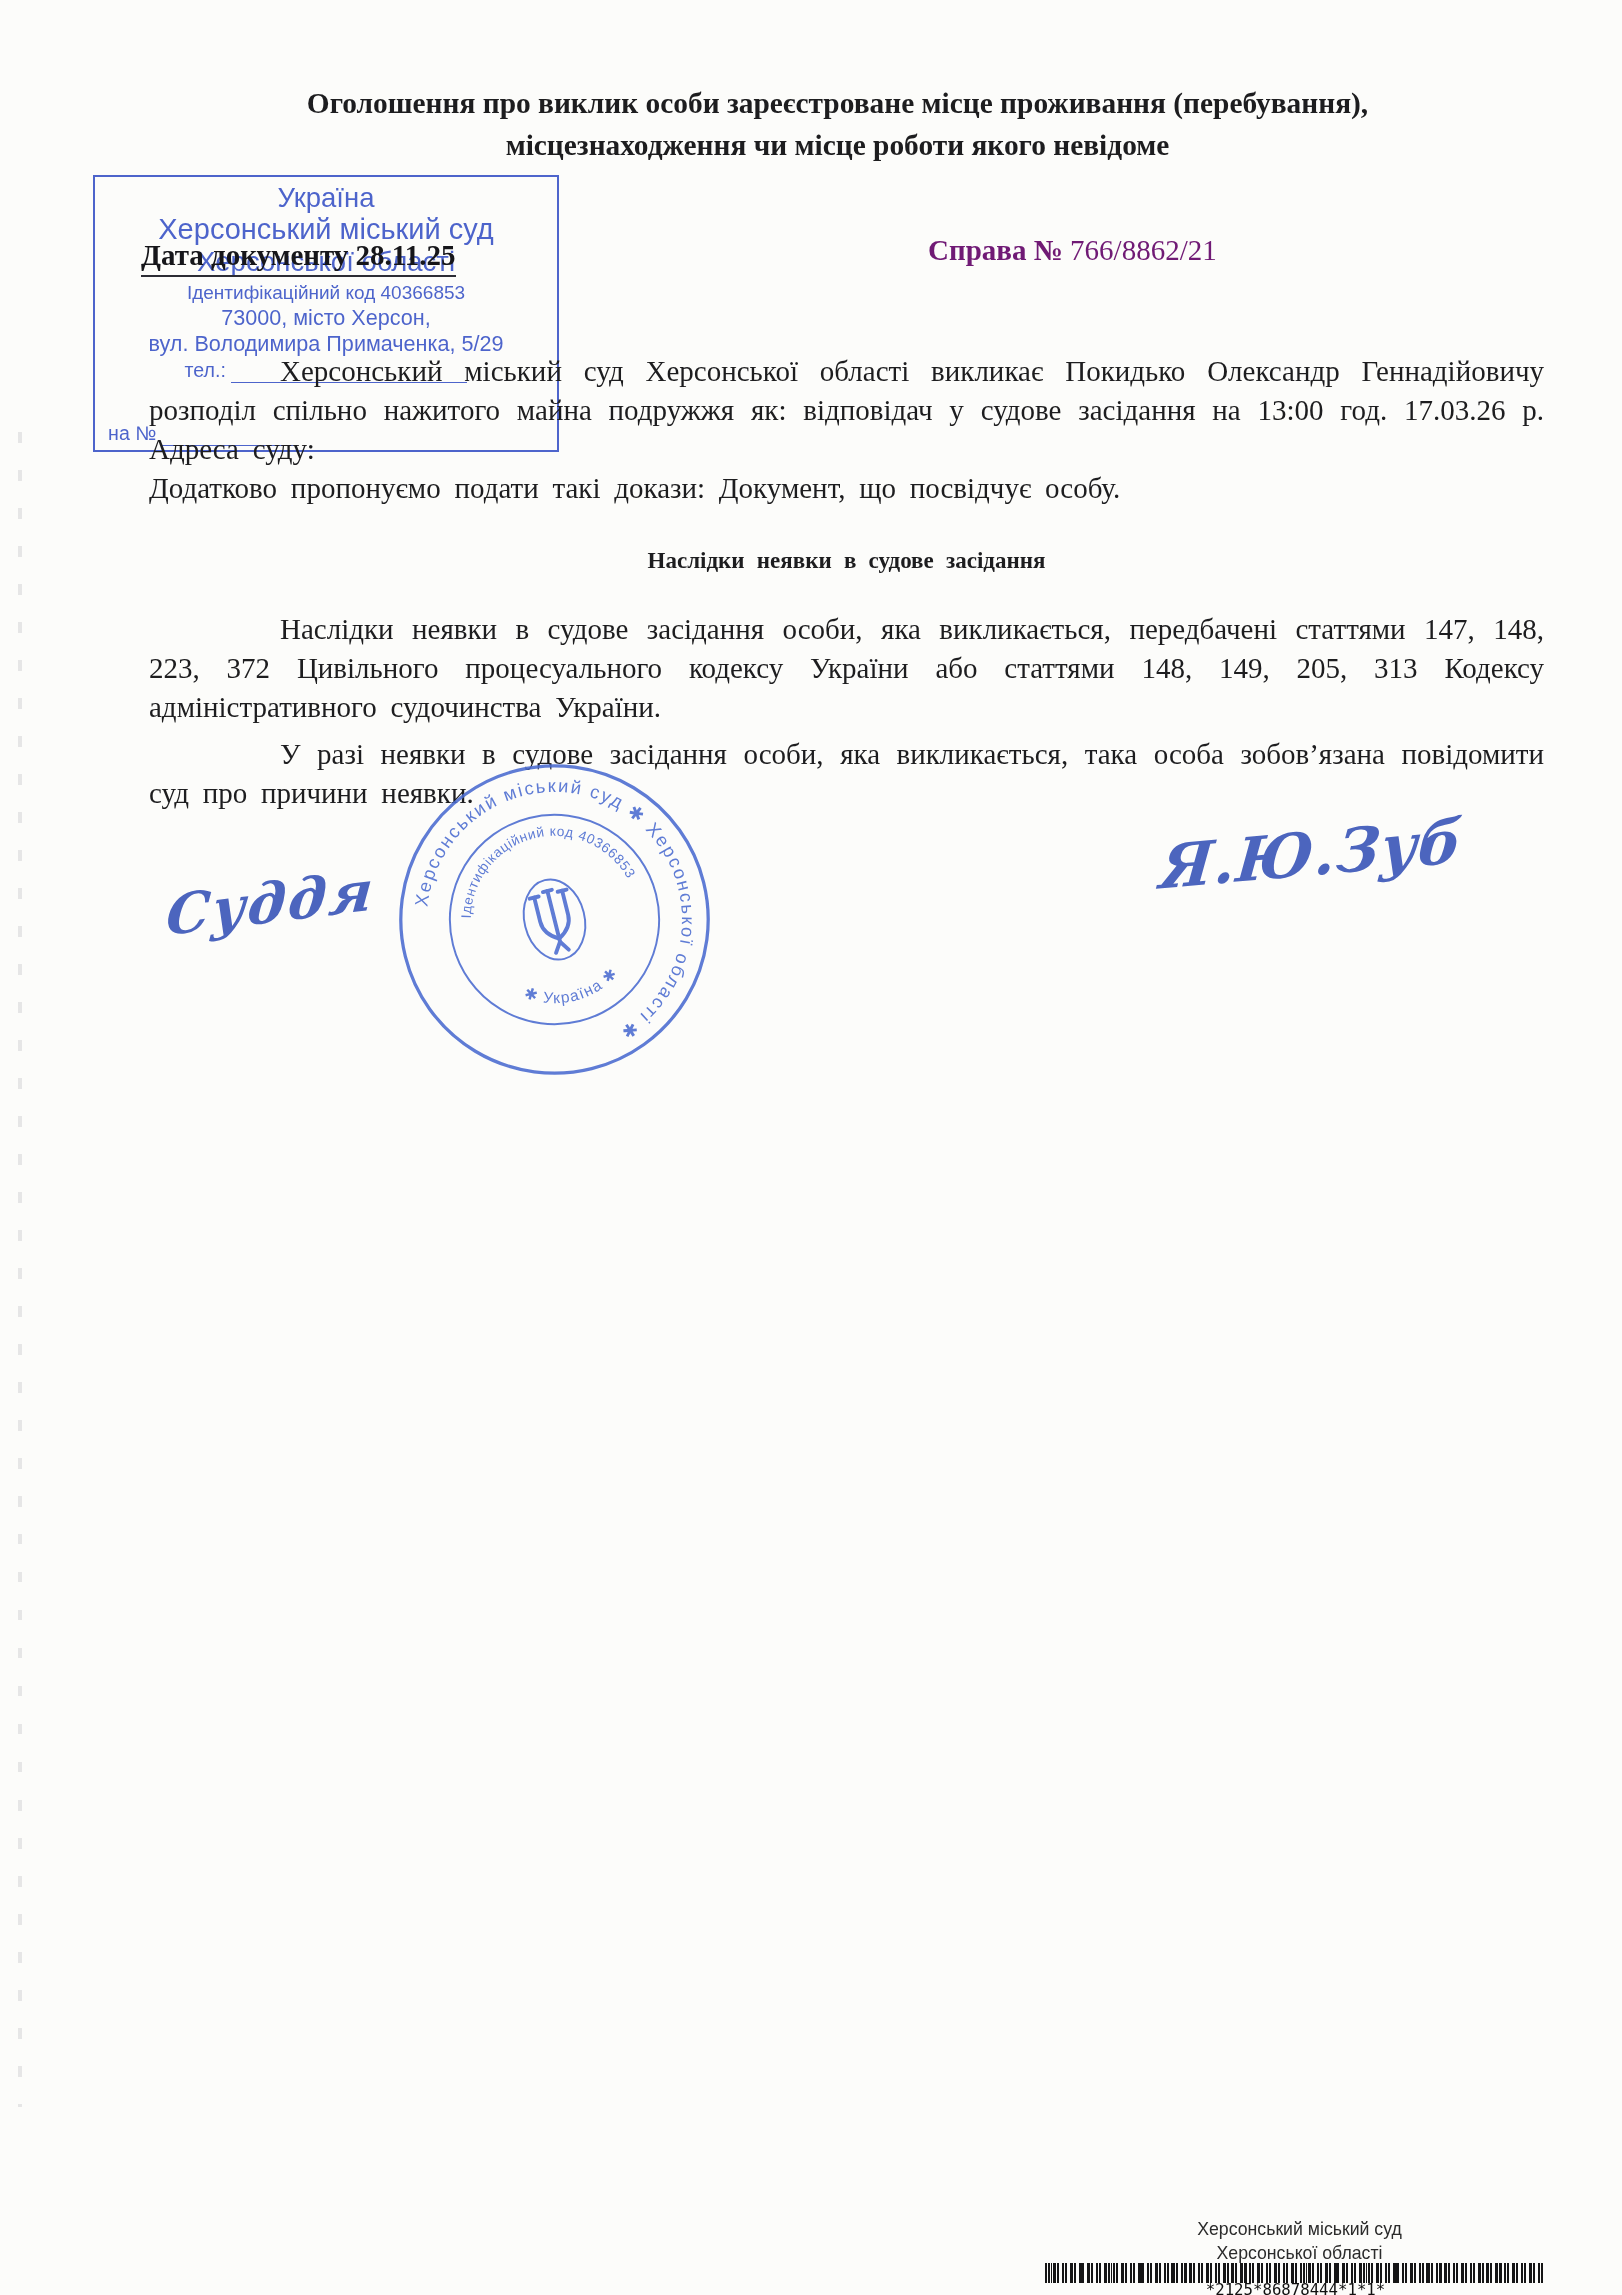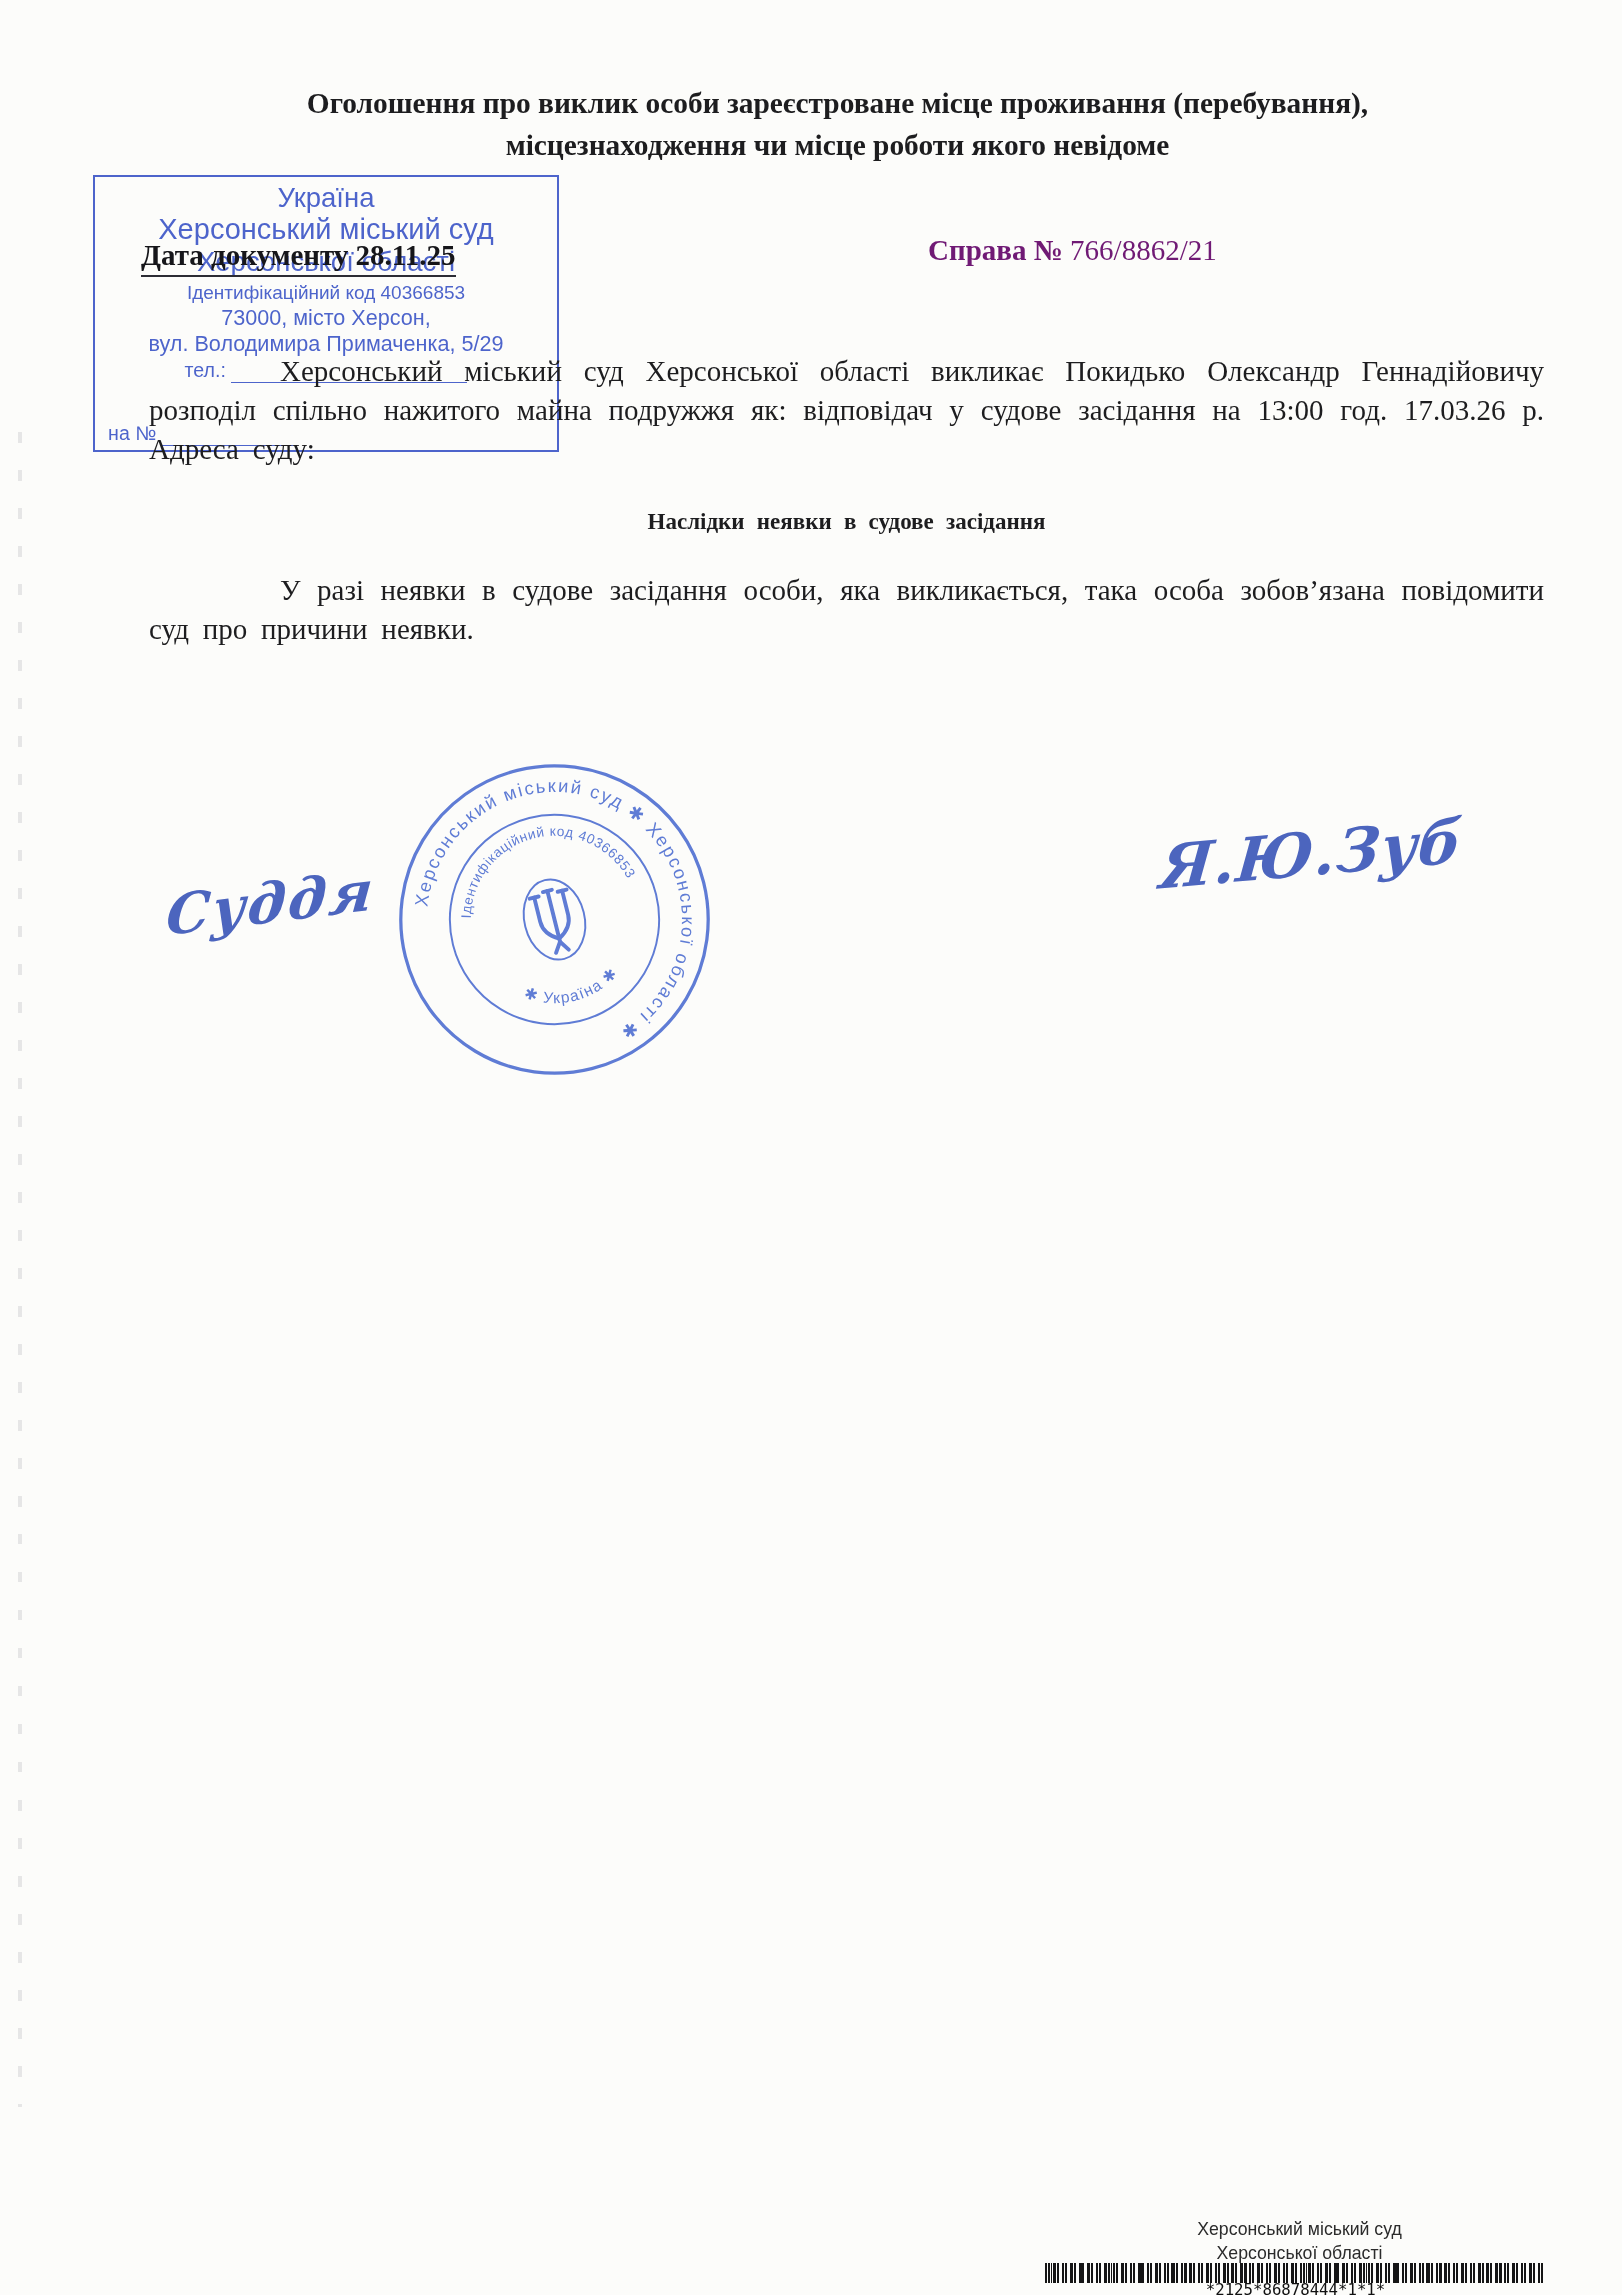--- a/index.html
+++ b/index.html
@@ -139,6 +139,7 @@
 
   <div class="body-text">
     <p>Херсонський міський суд Херсонської області викликає Покидько Олександр Геннадійовичу розподіл спільно нажитого майна подружжя як: відповідач у судове засідання на 13:00 год. 17.03.26 р. Адреса суду:</p>
+    <p class="no-indent">Додатково пропонуємо подати такі докази: Документ, що посвідчує особу.</p>
     <div class="section-heading">Наслідки неявки в судове засідання</div>
     <p class="p-obligation">У разі неявки в судове засідання особи, яка викликається, така особа зобов’язана повідомити суд про причини неявки.</p>
   </div>

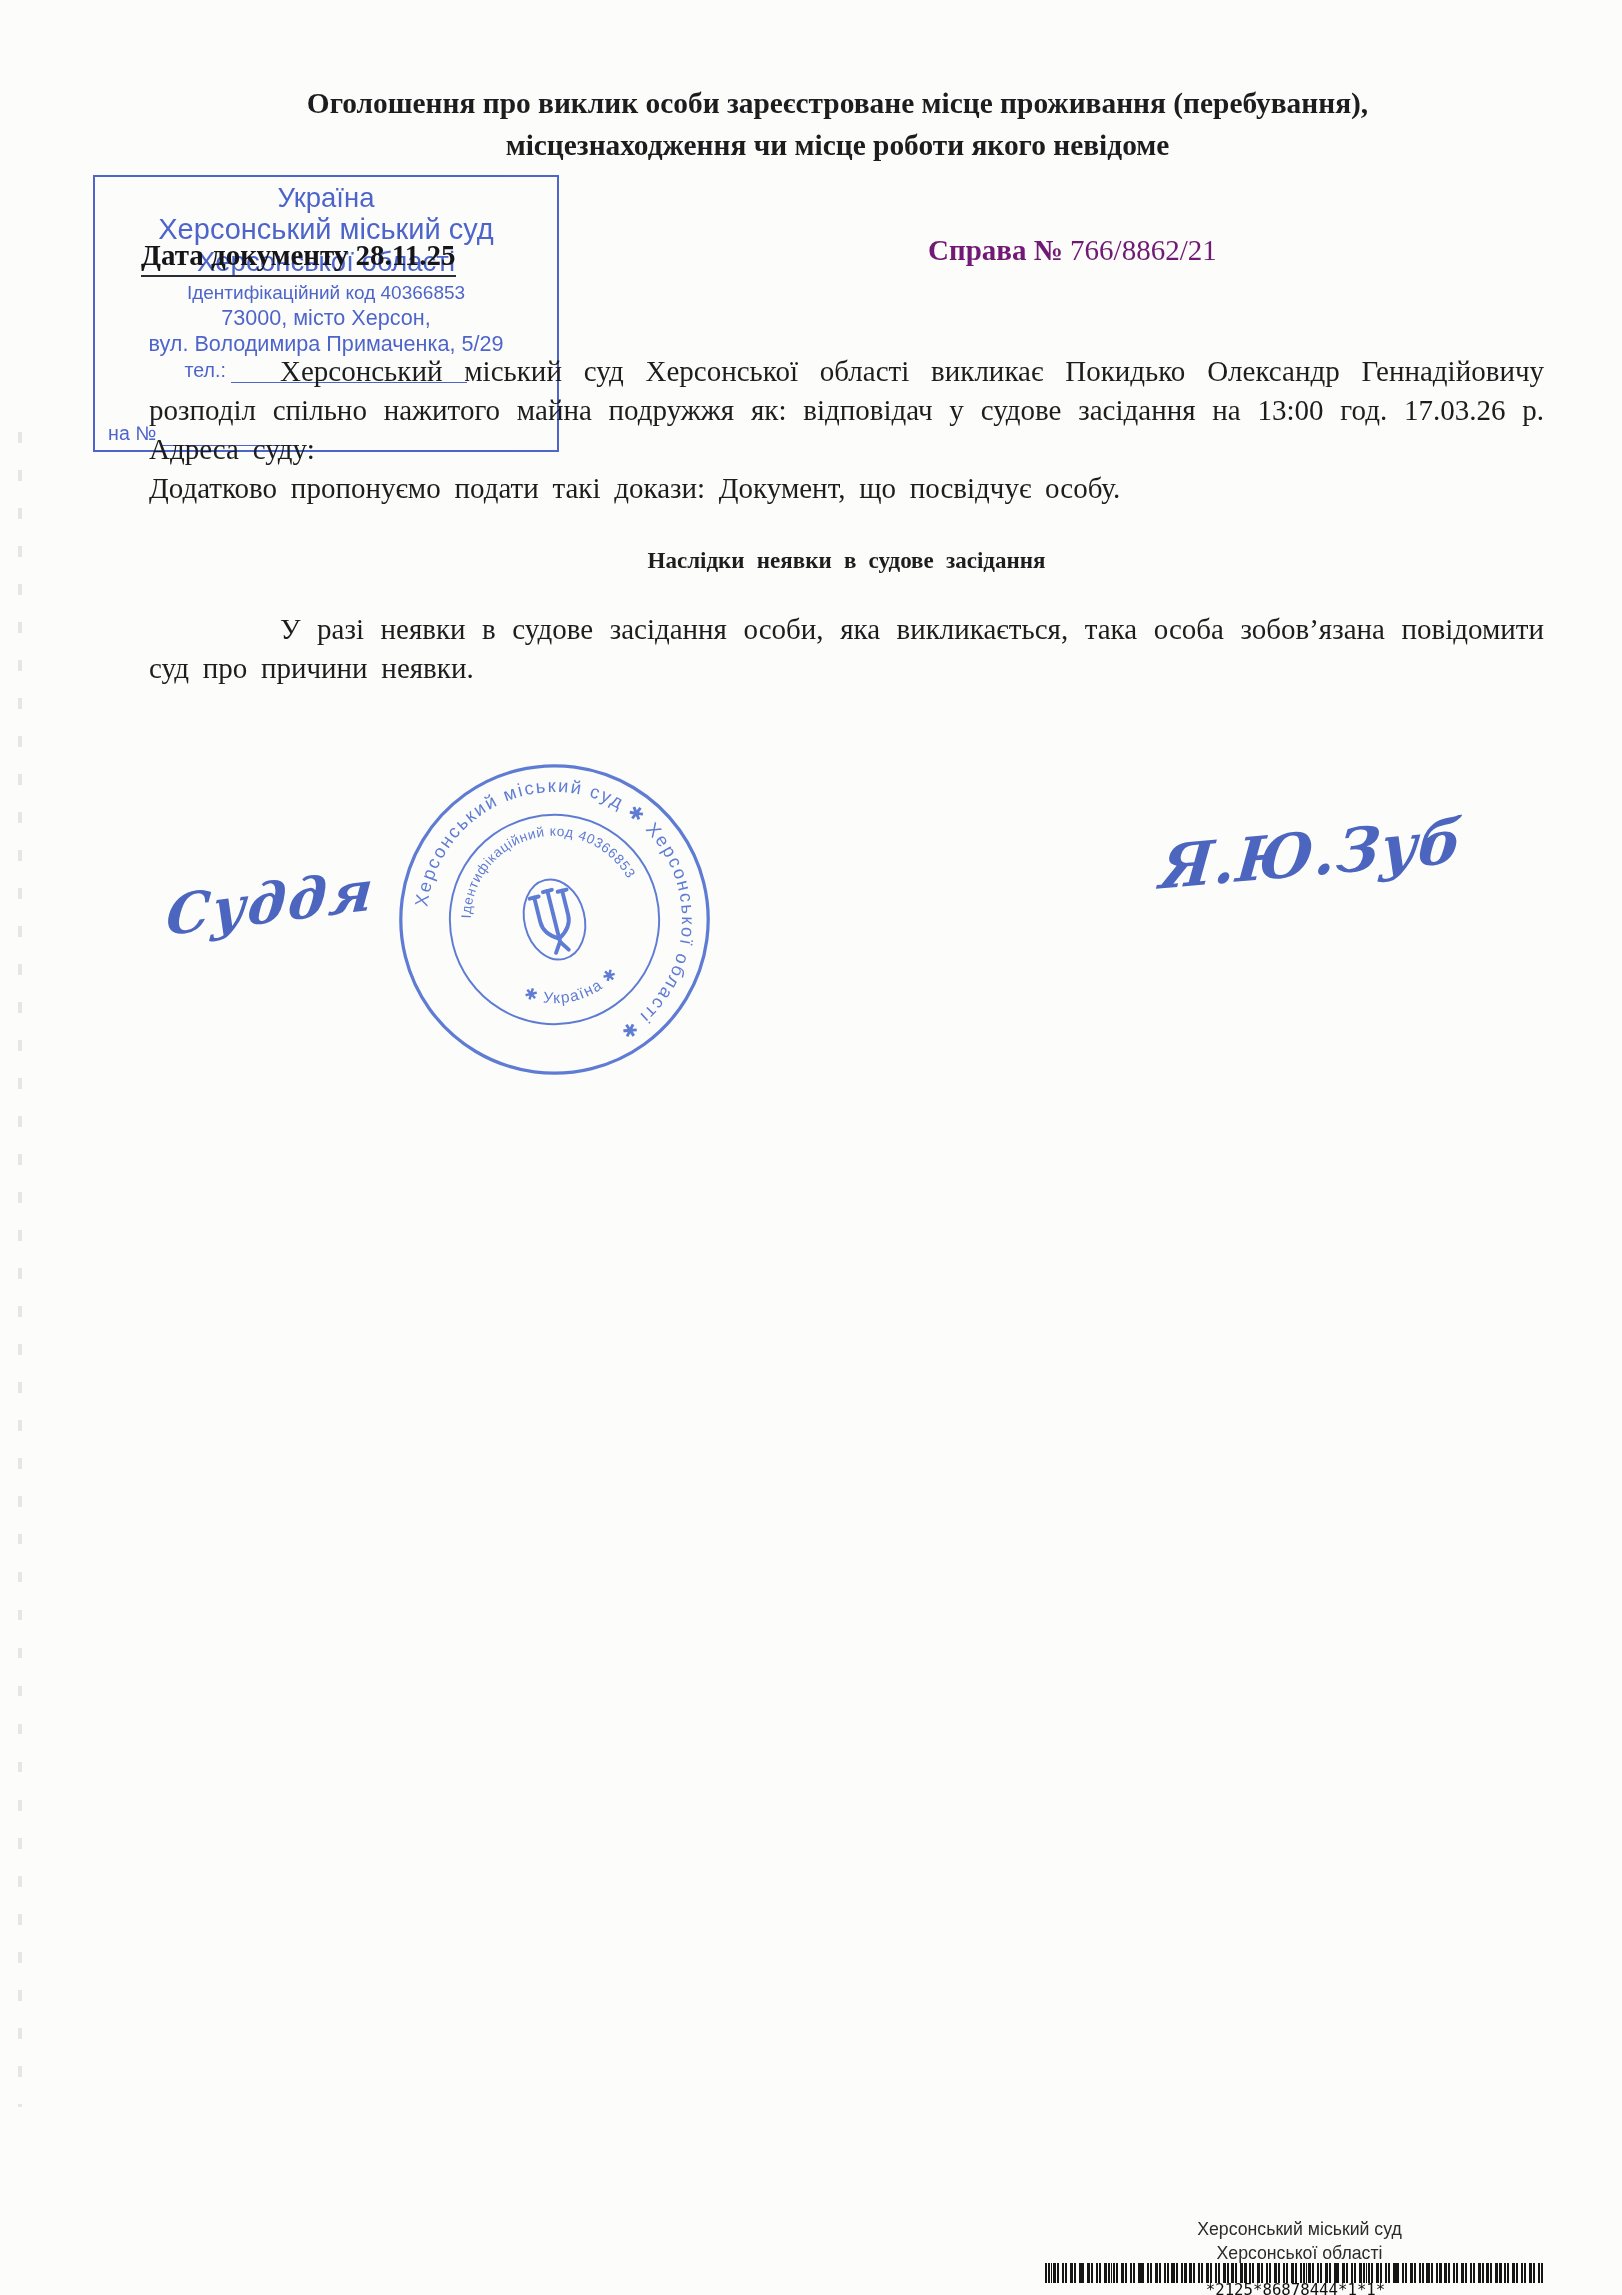--- a/index.html
+++ b/index.html
@@ -141,6 +141,7 @@
     <p>Херсонський міський суд Херсонської області викликає Покидько Олександр Геннадійовичу розподіл спільно нажитого майна подружжя як: відповідач у судове засідання на 13:00 год. 17.03.26 р. Адреса суду:</p>
     <p class="no-indent">Додатково пропонуємо подати такі докази: Документ, що посвідчує особу.</p>
     <div class="section-heading">Наслідки неявки в судове засідання</div>
+    <p>Наслідки неявки в судове засідання особи, яка викликається, передбачені статтями 147, 148, 223, 372 Цивільного процесуального кодексу України або статтями 148, 149, 205, 313 Кодексу адміністративного судочинства України.</p>
     <p class="p-obligation">У разі неявки в судове засідання особи, яка викликається, така особа зобов’язана повідомити суд про причини неявки.</p>
   </div>
 

